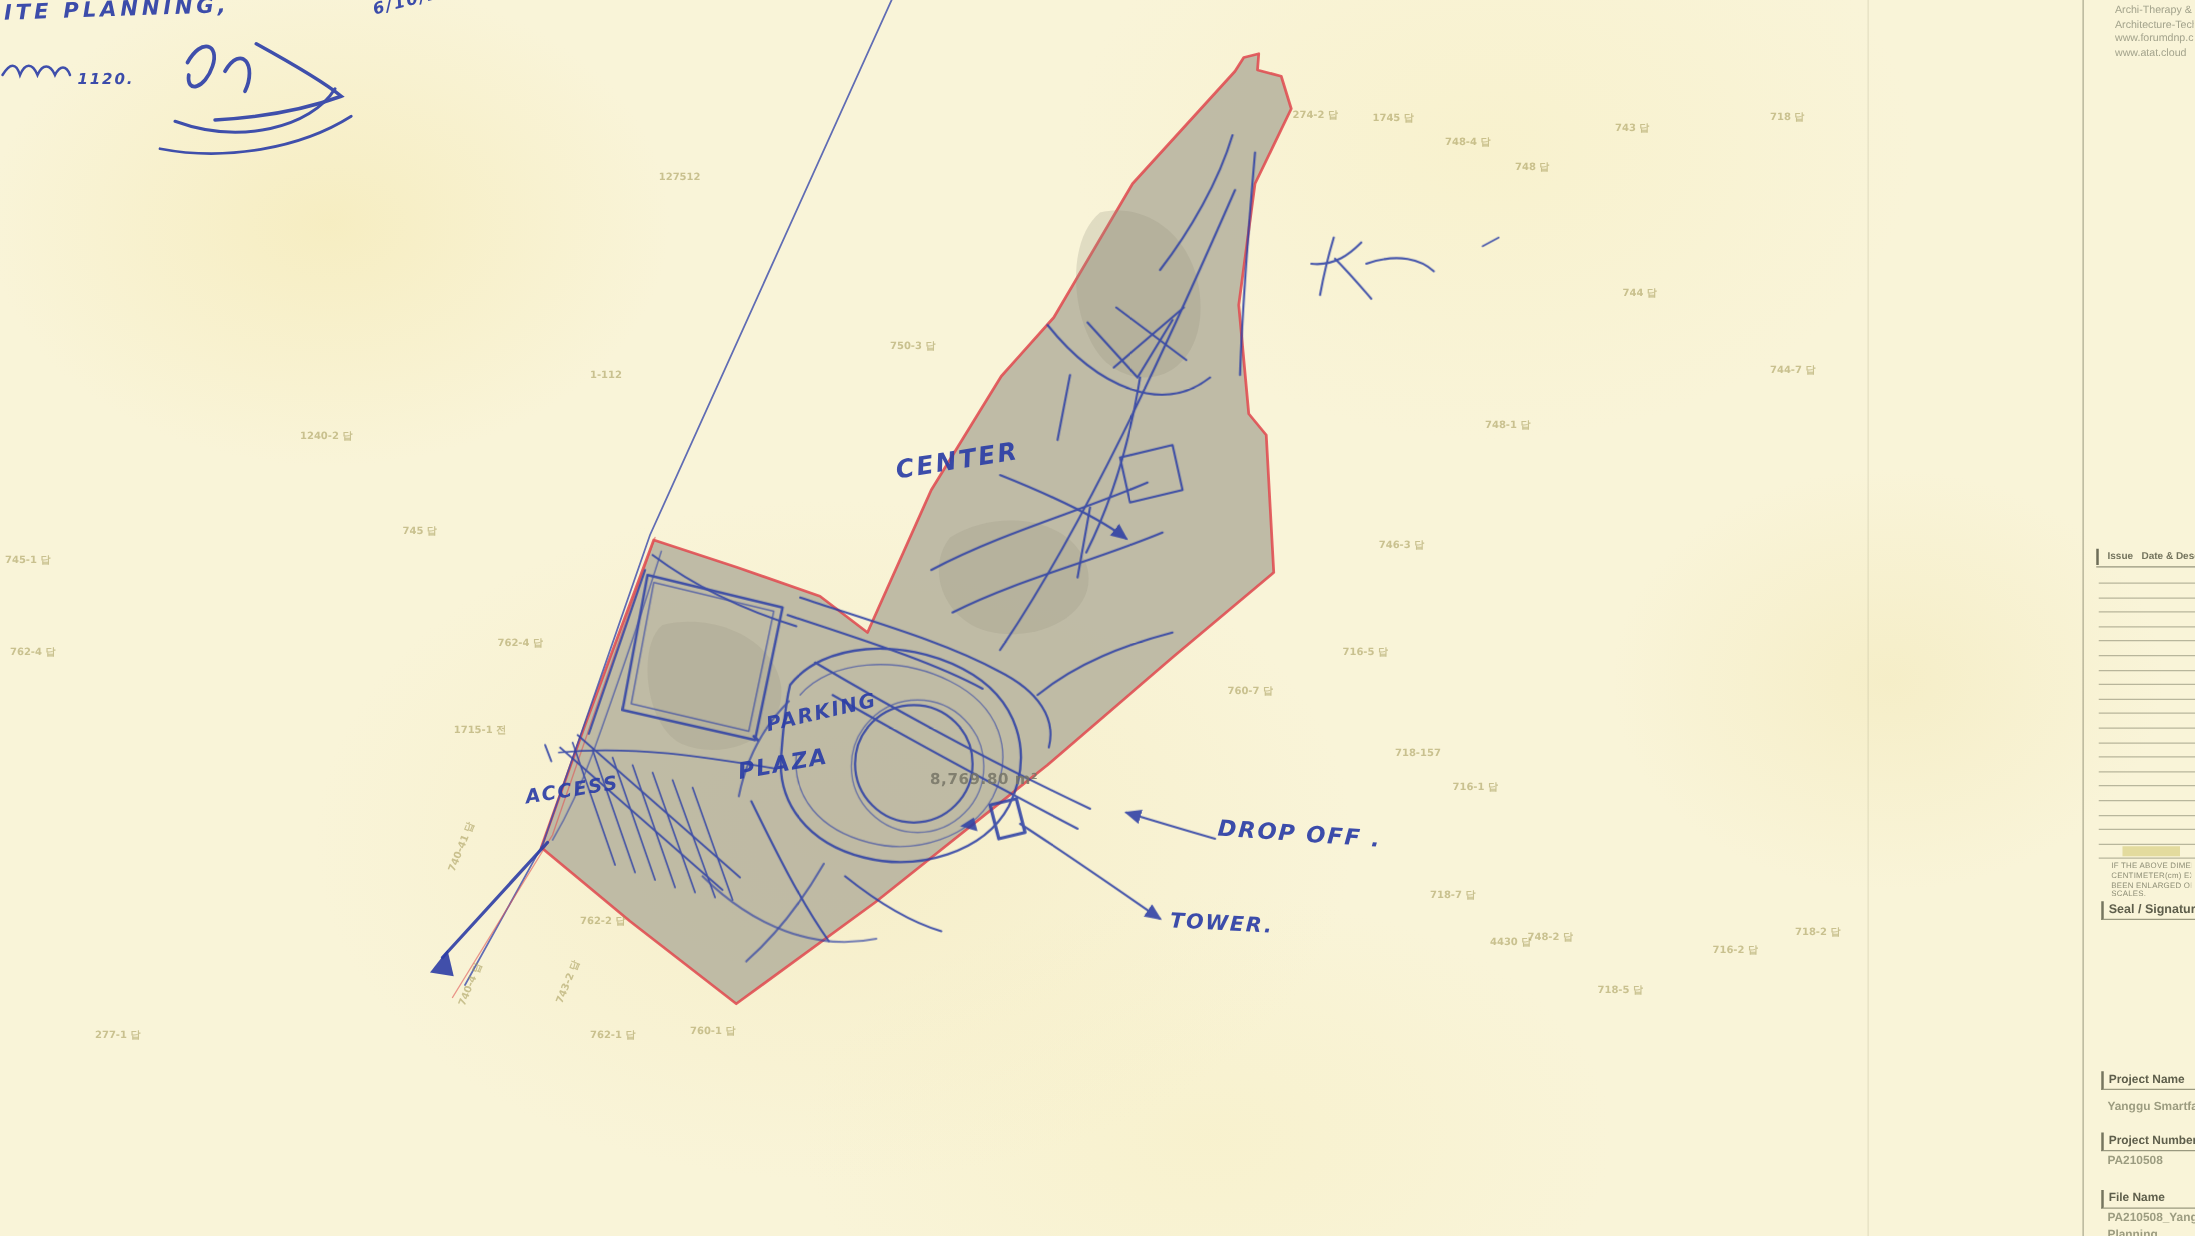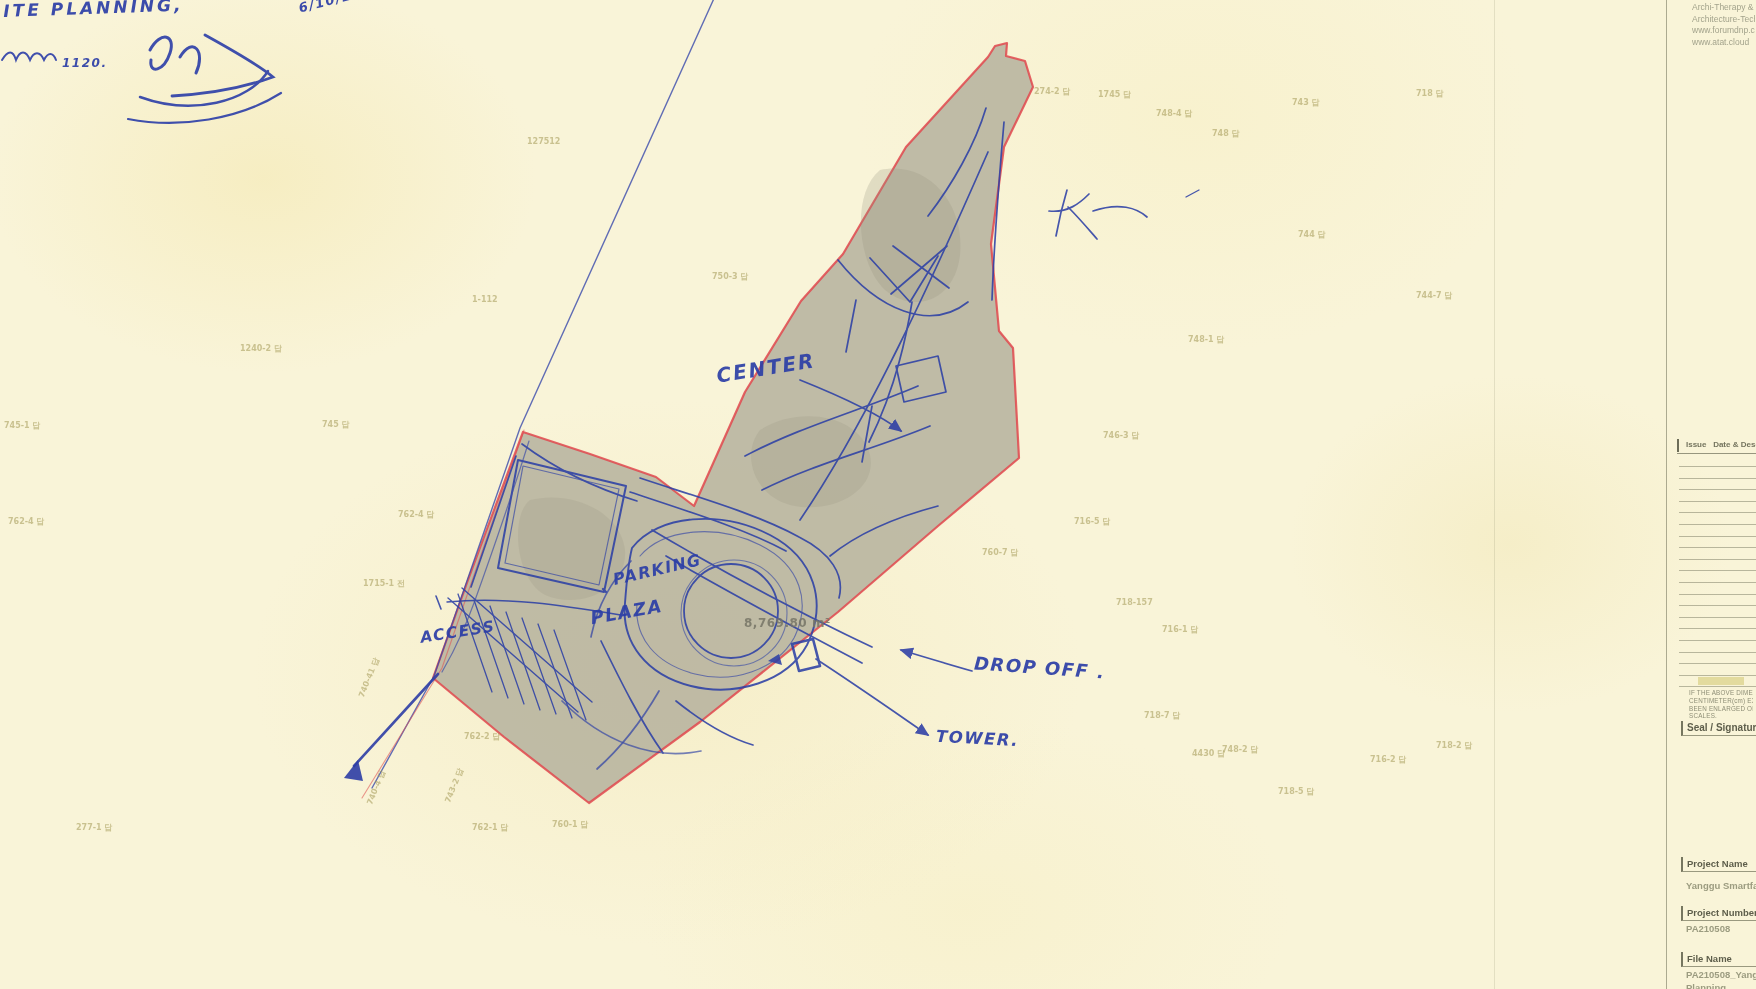--- a/index.html
+++ b/index.html
@@ -173,7 +173,7 @@
       <div class="parcel" style="left: 1188px; top: 334px;">748-1 답</div>
       <div class="parcel" style="left: 240px; top: 343px;">1240-2 답</div>
       <div class="parcel" style="left: 322px; top: 419px;">745 답</div>
-      <div class="parcel" style="left: 4px; top: 420px;">745-1 답</div>
+      <div class="parcel" style="left: 4px; top: 442px;">745-1 답</div>
       <div class="parcel" style="left: 8px; top: 516px;">762-4 답</div>
       <div class="parcel" style="left: 398px; top: 509px;">762-4 답</div>
       <div class="parcel" style="left: 363px; top: 578px;">1715-1 전</div>

